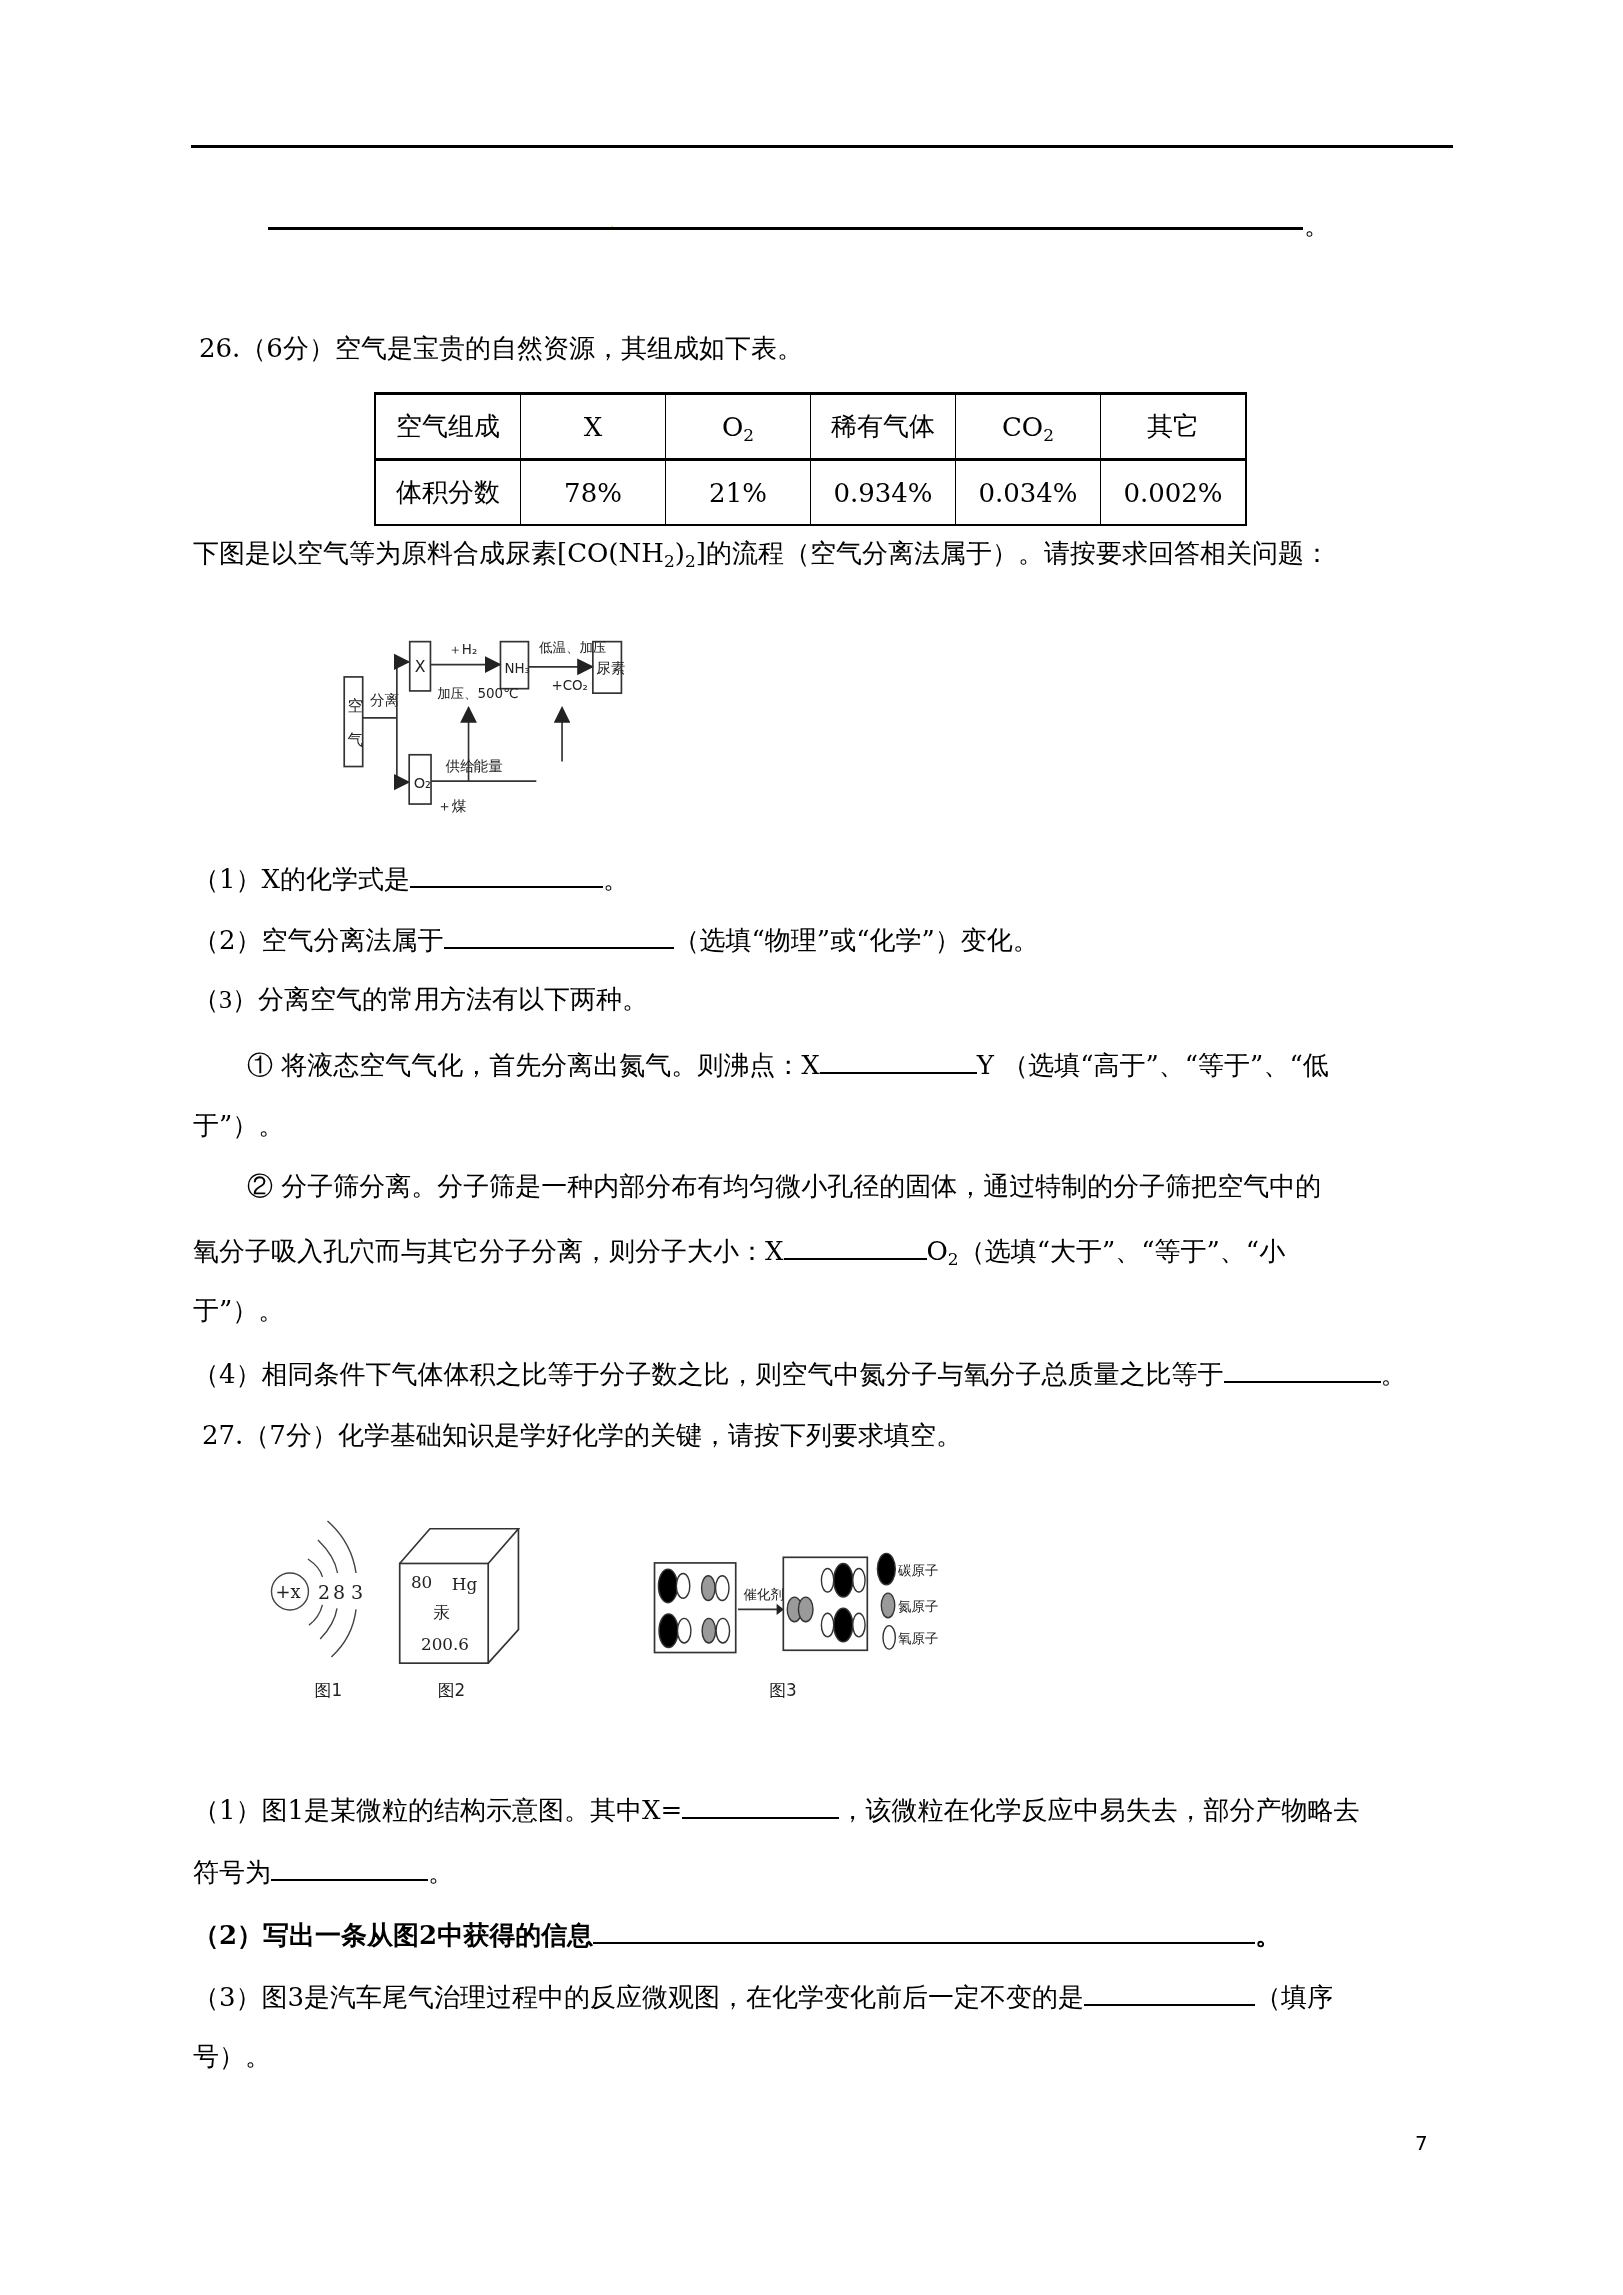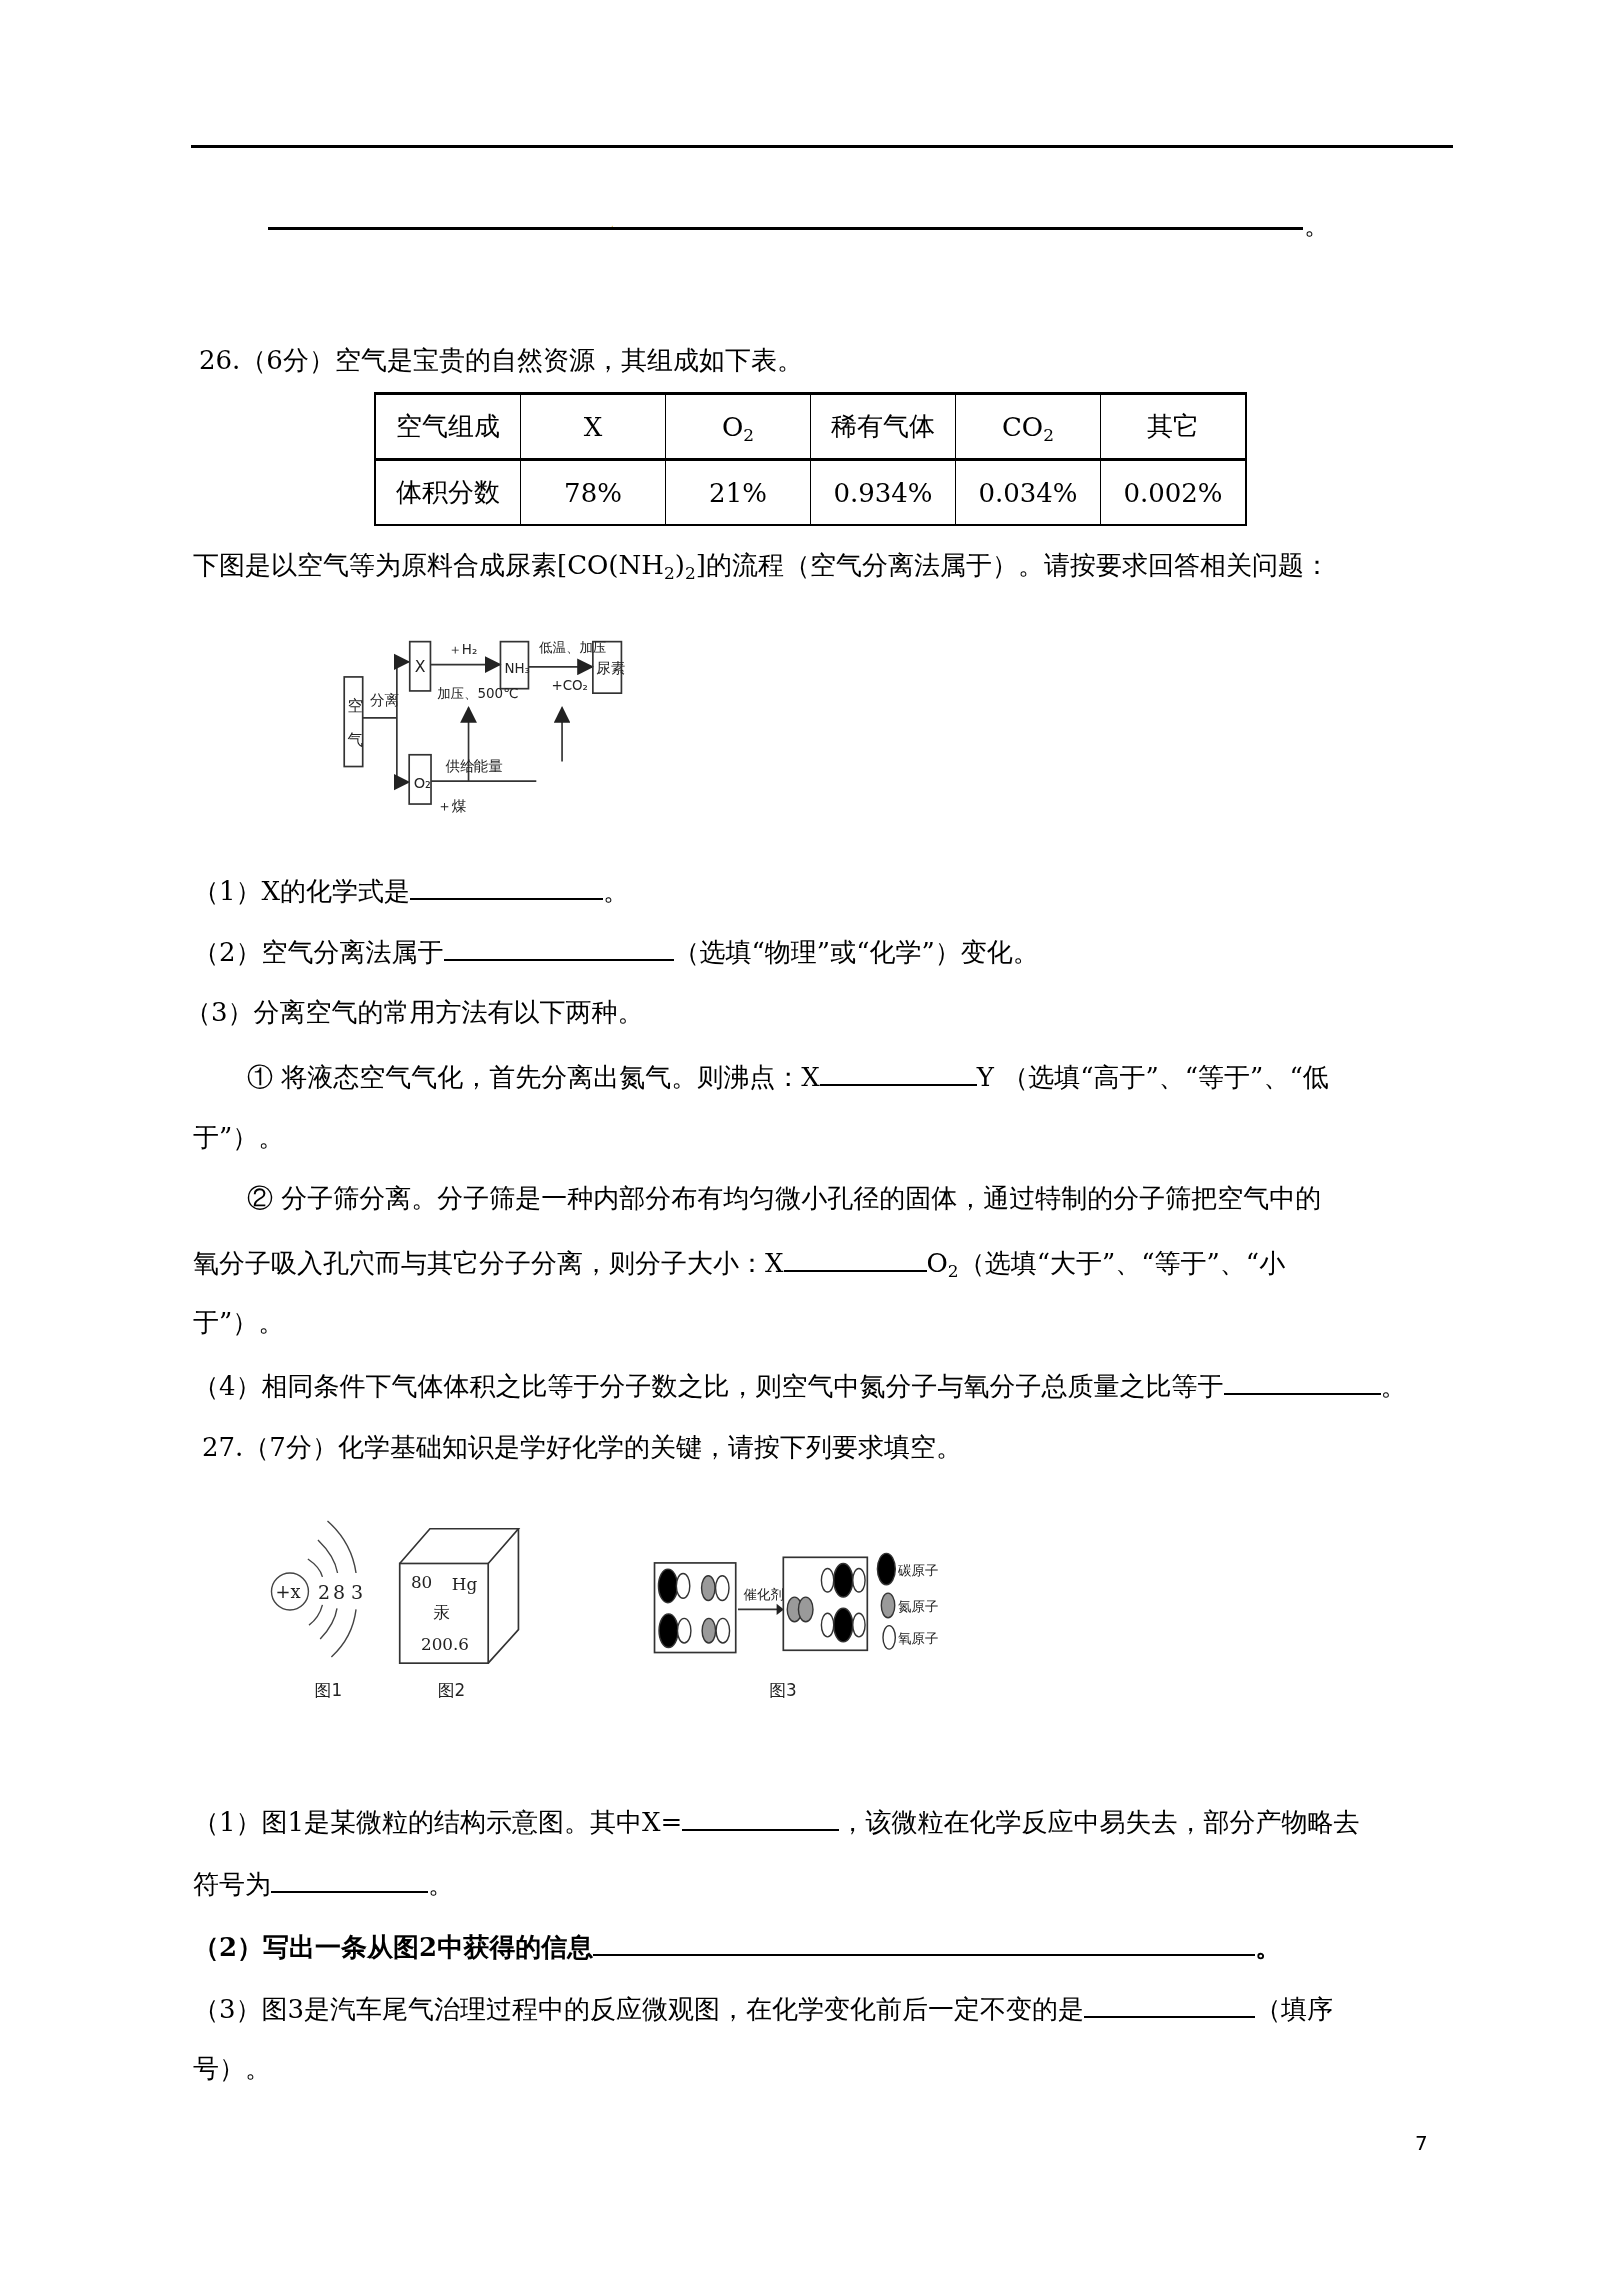--- a/index.html
+++ b/index.html
@@ -7,7 +7,7 @@
          font-family: "DejaVu Serif", "Liberation Serif", serif; color: #000; }
   .abs { position: absolute; }
   .rule-top { left: 191px; top: 145px; width: 1262px; height: 3.4px; background: #000; }
-  .txt { font-size: 26px; line-height: 34px; white-space: nowrap; margin-top: 12px; }
+  .txt { font-size: 26px; line-height: 34px; white-space: nowrap; }
   .blank { display: inline-block; border-bottom: 2.8px solid #000; height: 27px; vertical-align: baseline; }
   sub { font-size: 17px; vertical-align: -4.5px; line-height: 0; }
 

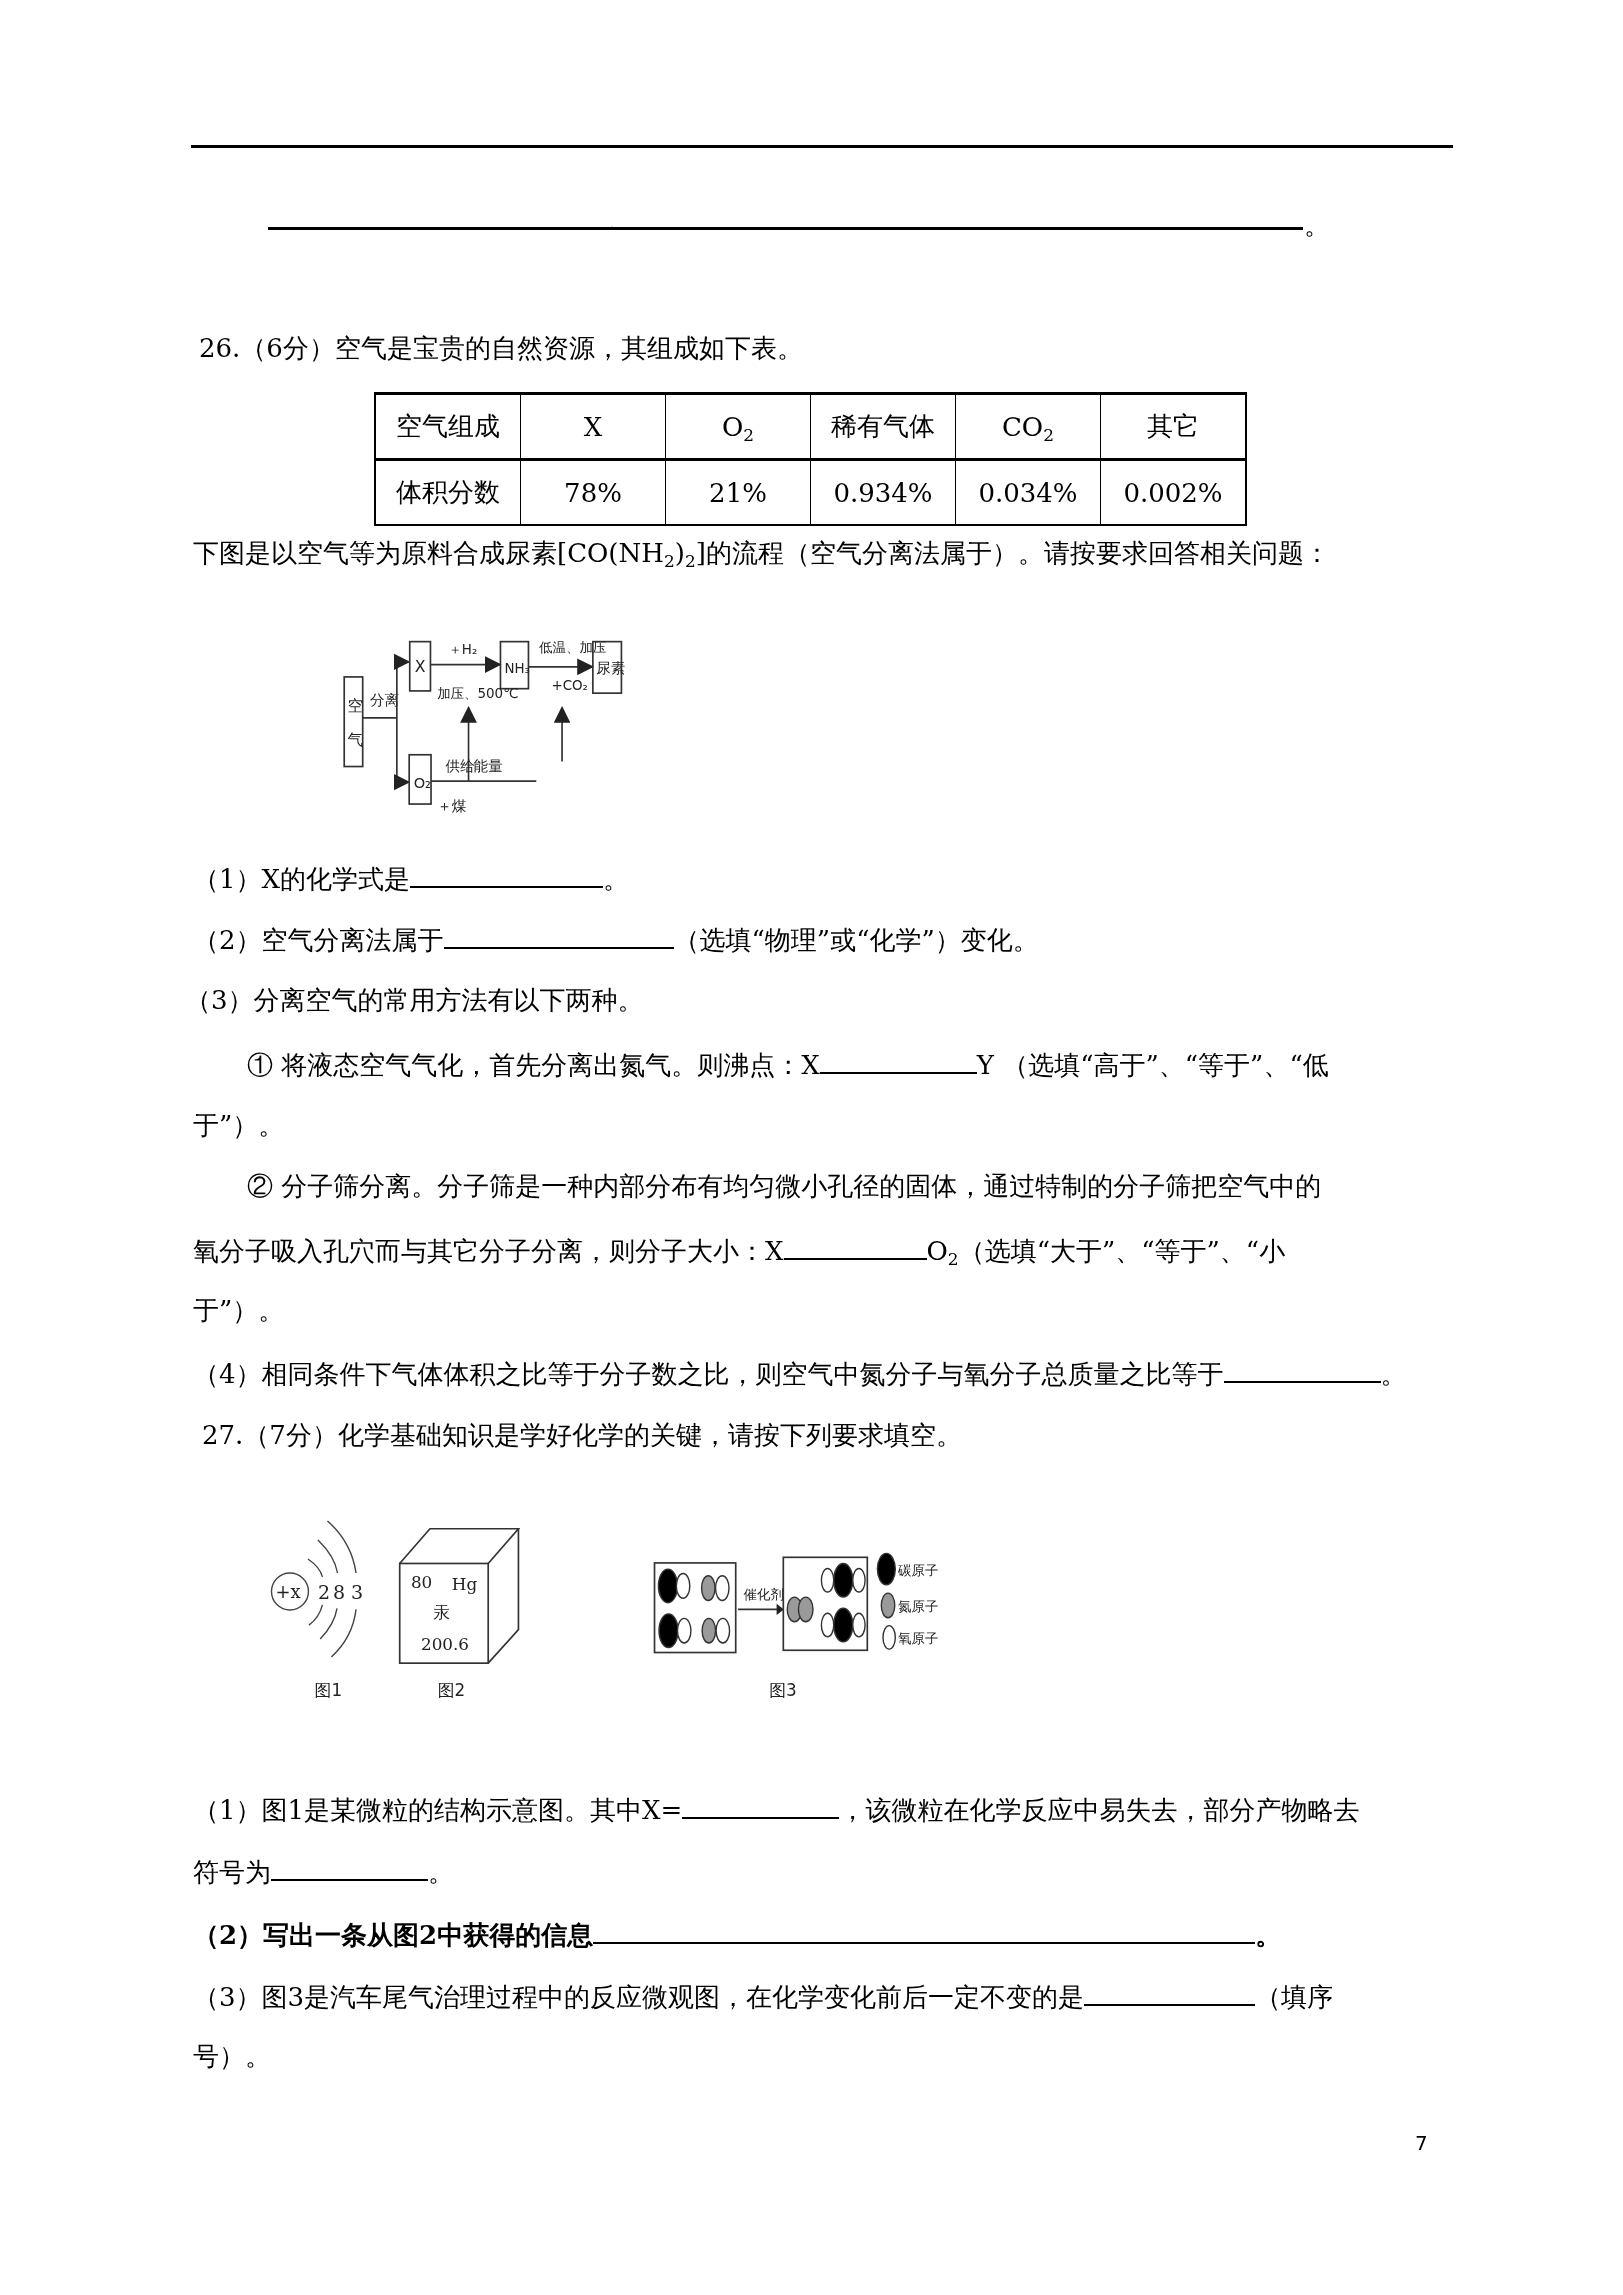--- a/index.html
+++ b/index.html
@@ -108,7 +108,7 @@
 
 <div class="abs txt" style="left:193px; top:859px;text-align:right;"><span>（1）X的化学式是</span><span class="blank" style="width:193px;"></span><span>。</span></div>
 <div class="abs txt" style="left:193px; top:920px;"><span>（2）空气分离法属于</span><span class="blank" style="width:230px;"></span><span>（选填“物理”或“化学”）变化。</span></div>
-<div class="abs txt" style="left:185px; top:983px;">（3）分离空气的常用方法有以下两种。</div>
+<div class="abs txt" style="left:193px; top:983px;font-family:Liberation Serif, serif;">（3）分离空气的常用方法有以下两种。</div>
 <div class="abs txt" style="left:247px; top:1045px;"><span>① 将液态空气气化，首先分离出氮气。则沸点：X</span><span class="blank" style="width:157px;"></span><span>Y （选填“高于”、“等于”、“低</span></div>
 <div class="abs txt" style="left:193px; top:1108px;">于”）。</div>
 <div class="abs txt" style="left:247px; top:1169px;">② 分子筛分离。分子筛是一种内部分布有均匀微小孔径的固体，通过特制的分子筛把空气中的</div>

